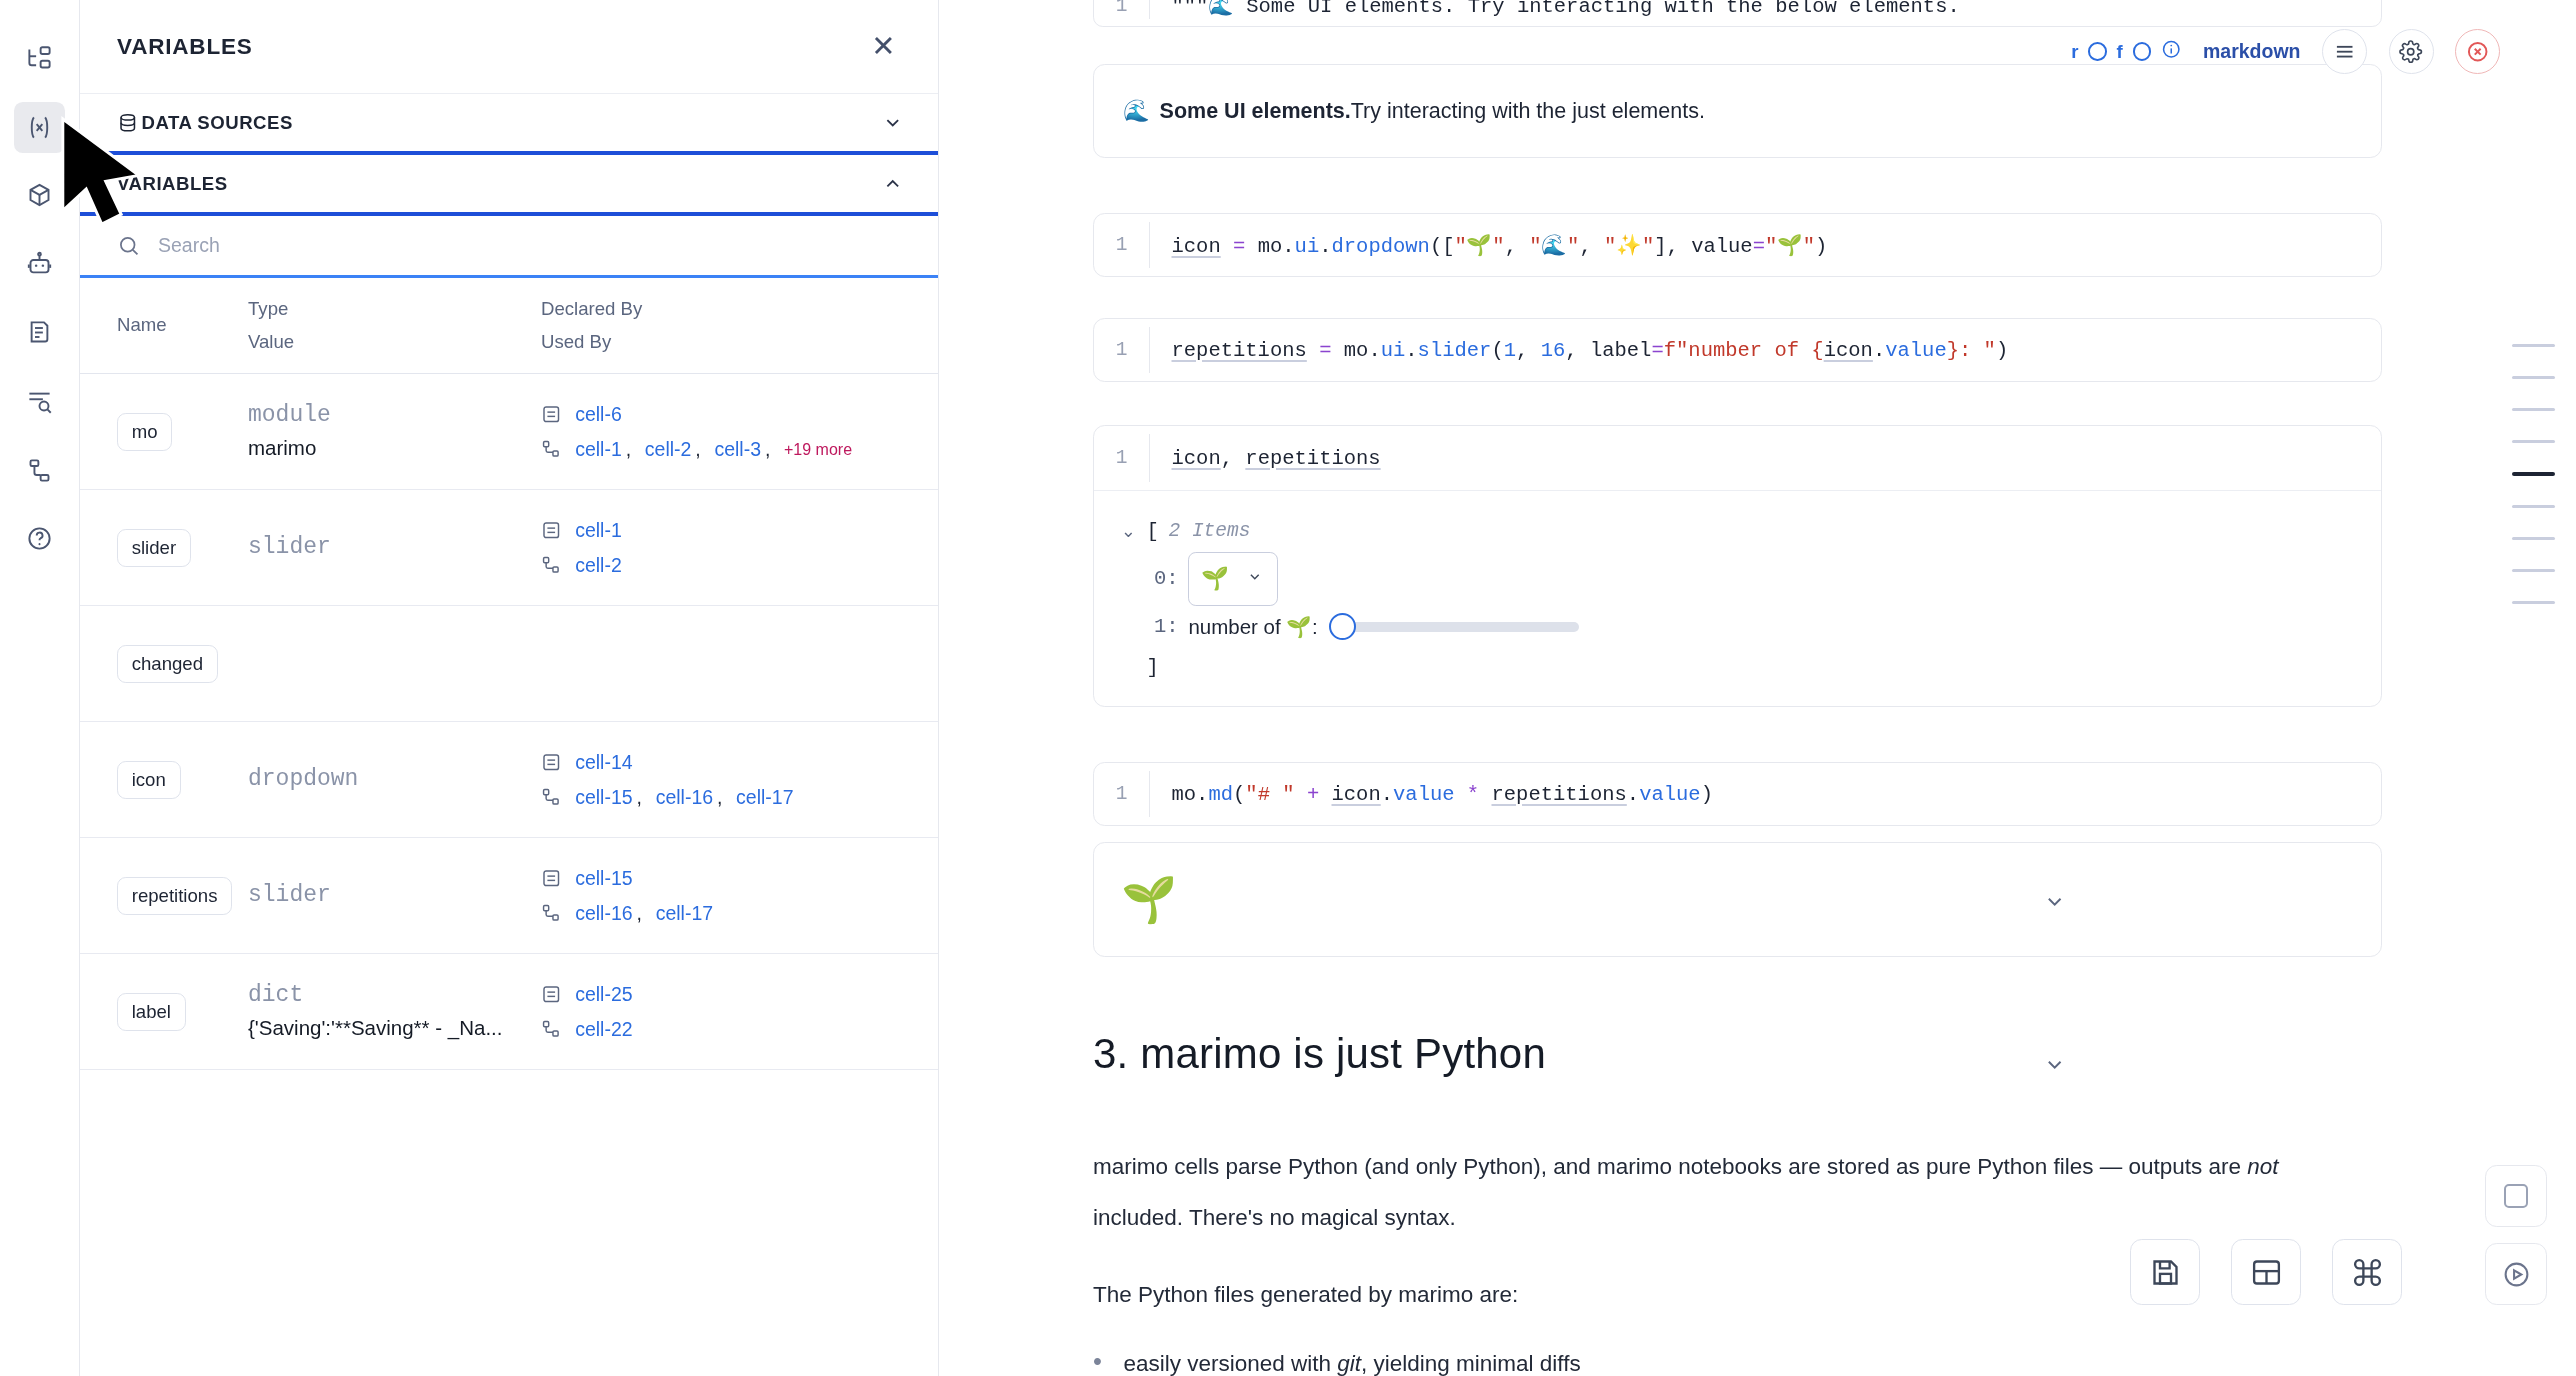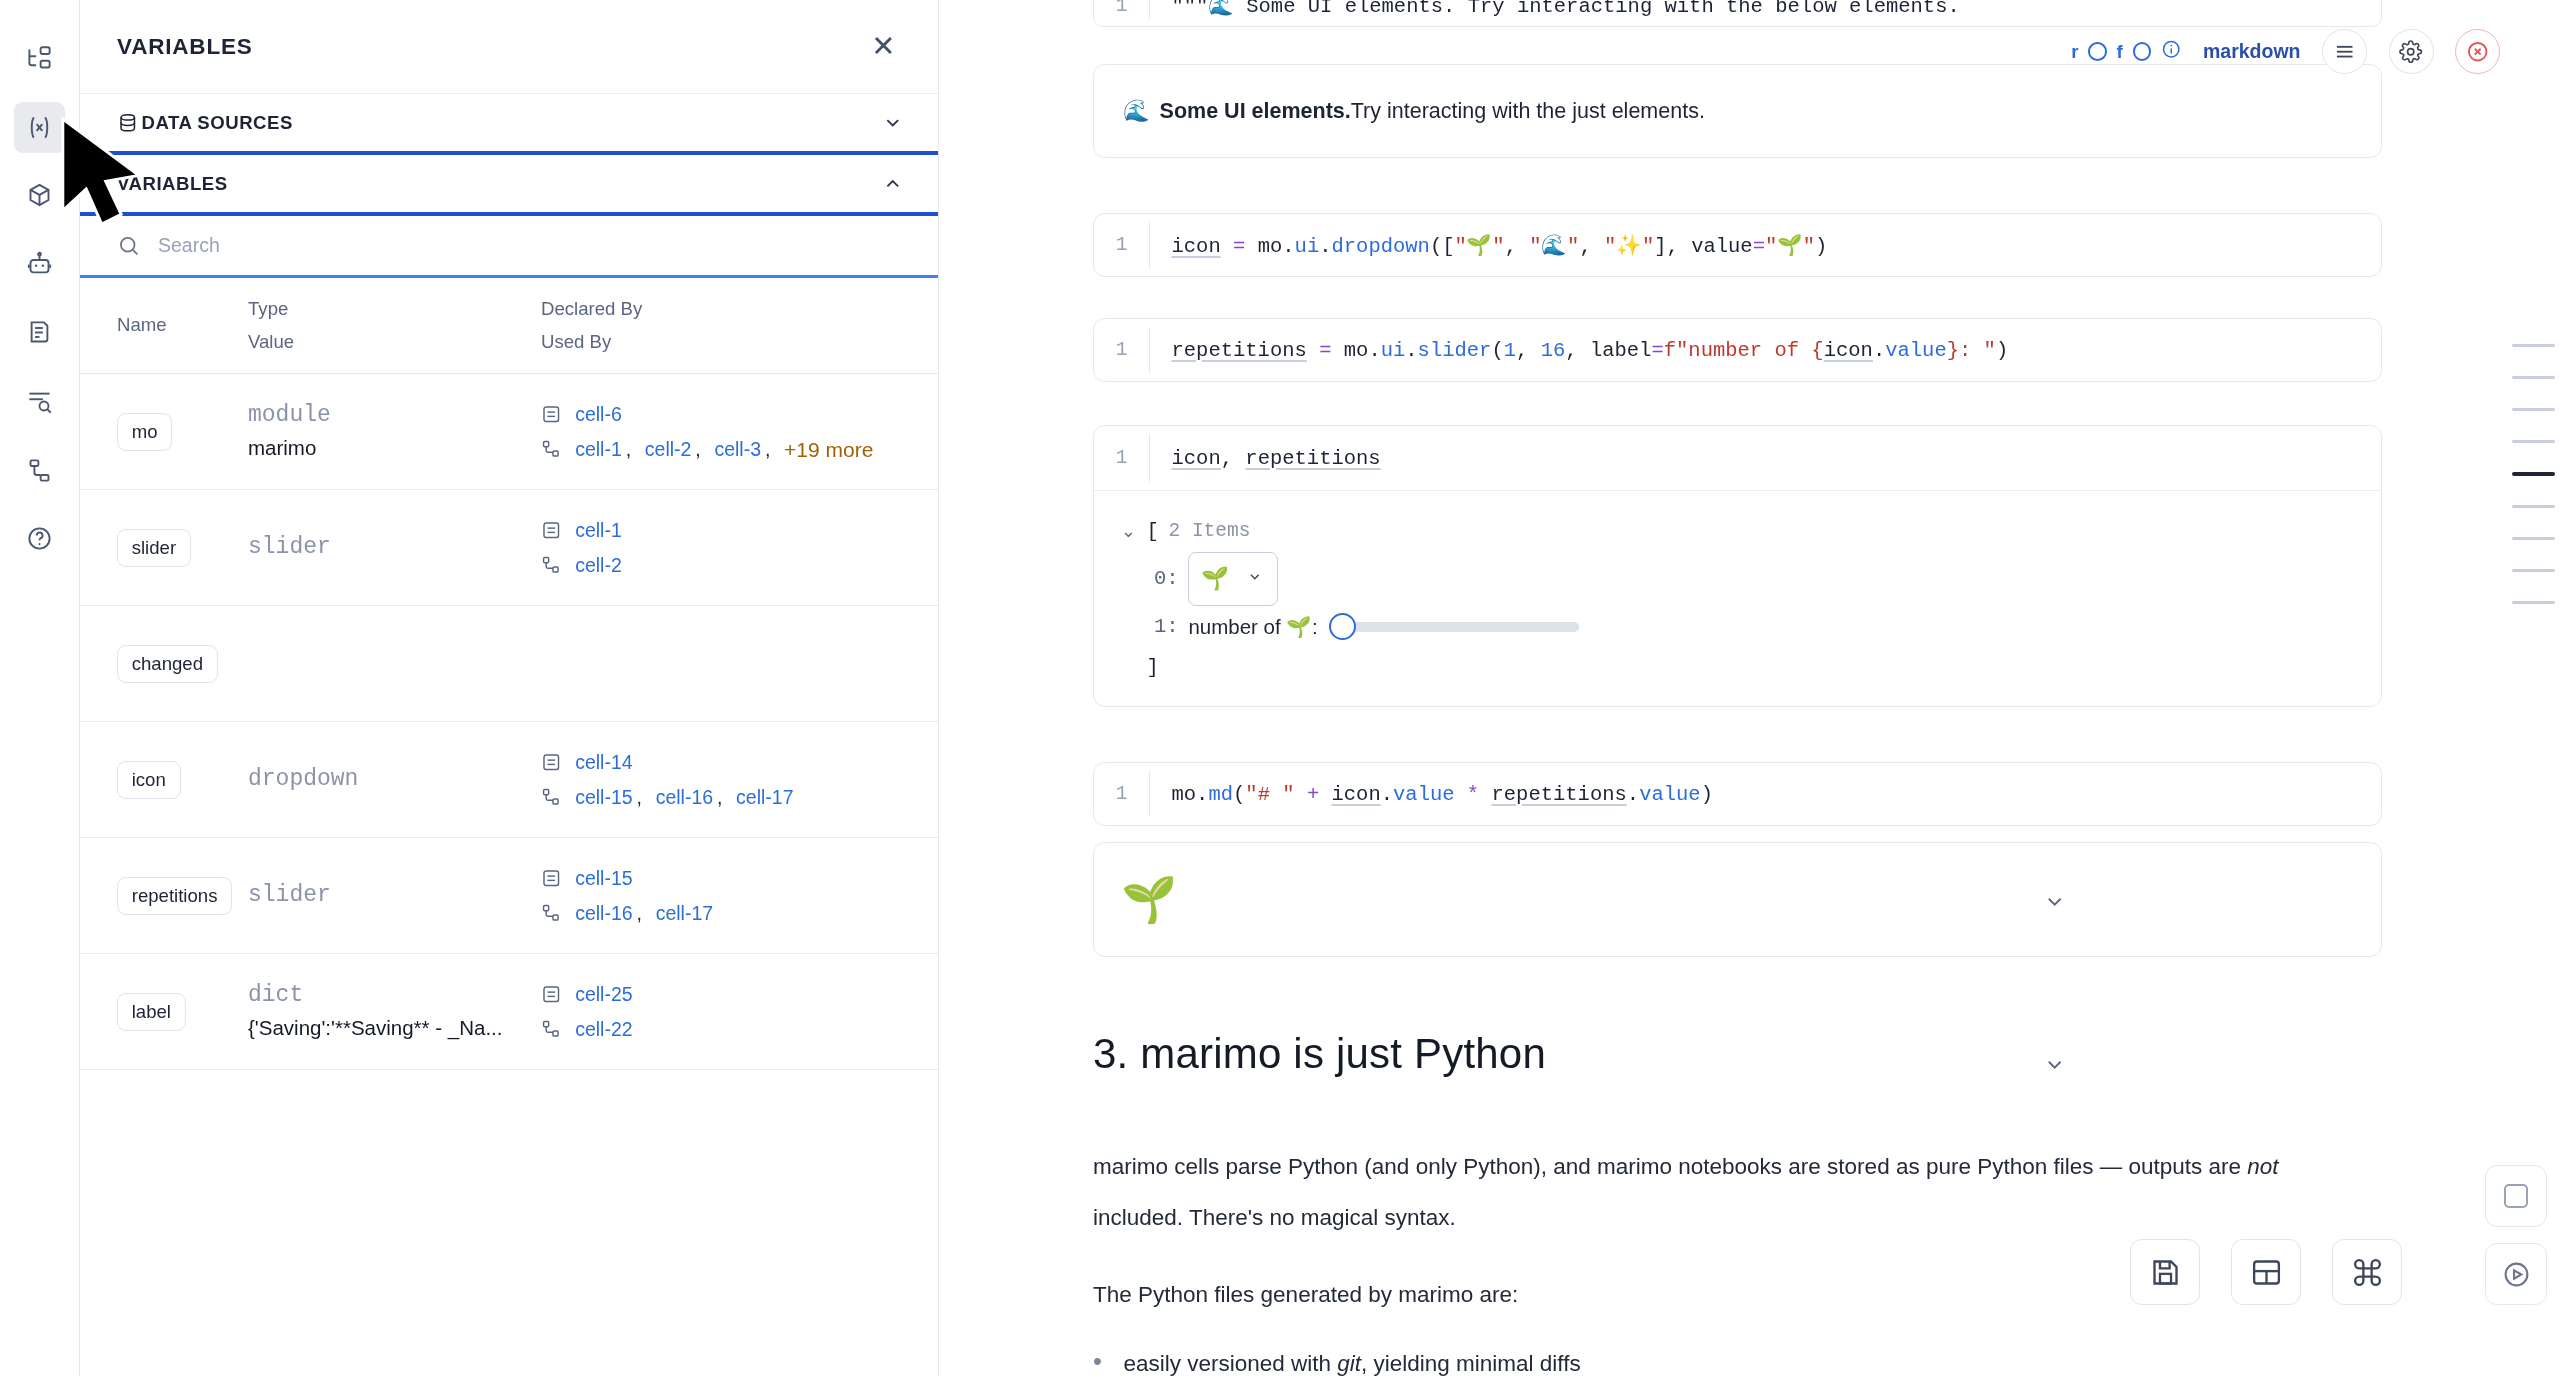--- a/index.html
+++ b/index.html
@@ -106,7 +106,7 @@
   .decl-line { display: flex; align-items: center; gap: 13.7px; line-height: 35px; }
   .decl-line svg { width: 20.5px; height: 20.5px; color: #5b667f; flex: 0 0 20.5px; }
   .cell-link { color: #2b6cde; font-size: 19.5px; cursor: pointer; }
-  .muted { color: #a16207; font-size: 21px; text-align: center; }
+  .muted { color: #be185d; font-size: 16px; text-align: center; }
 
   
   .notebook {

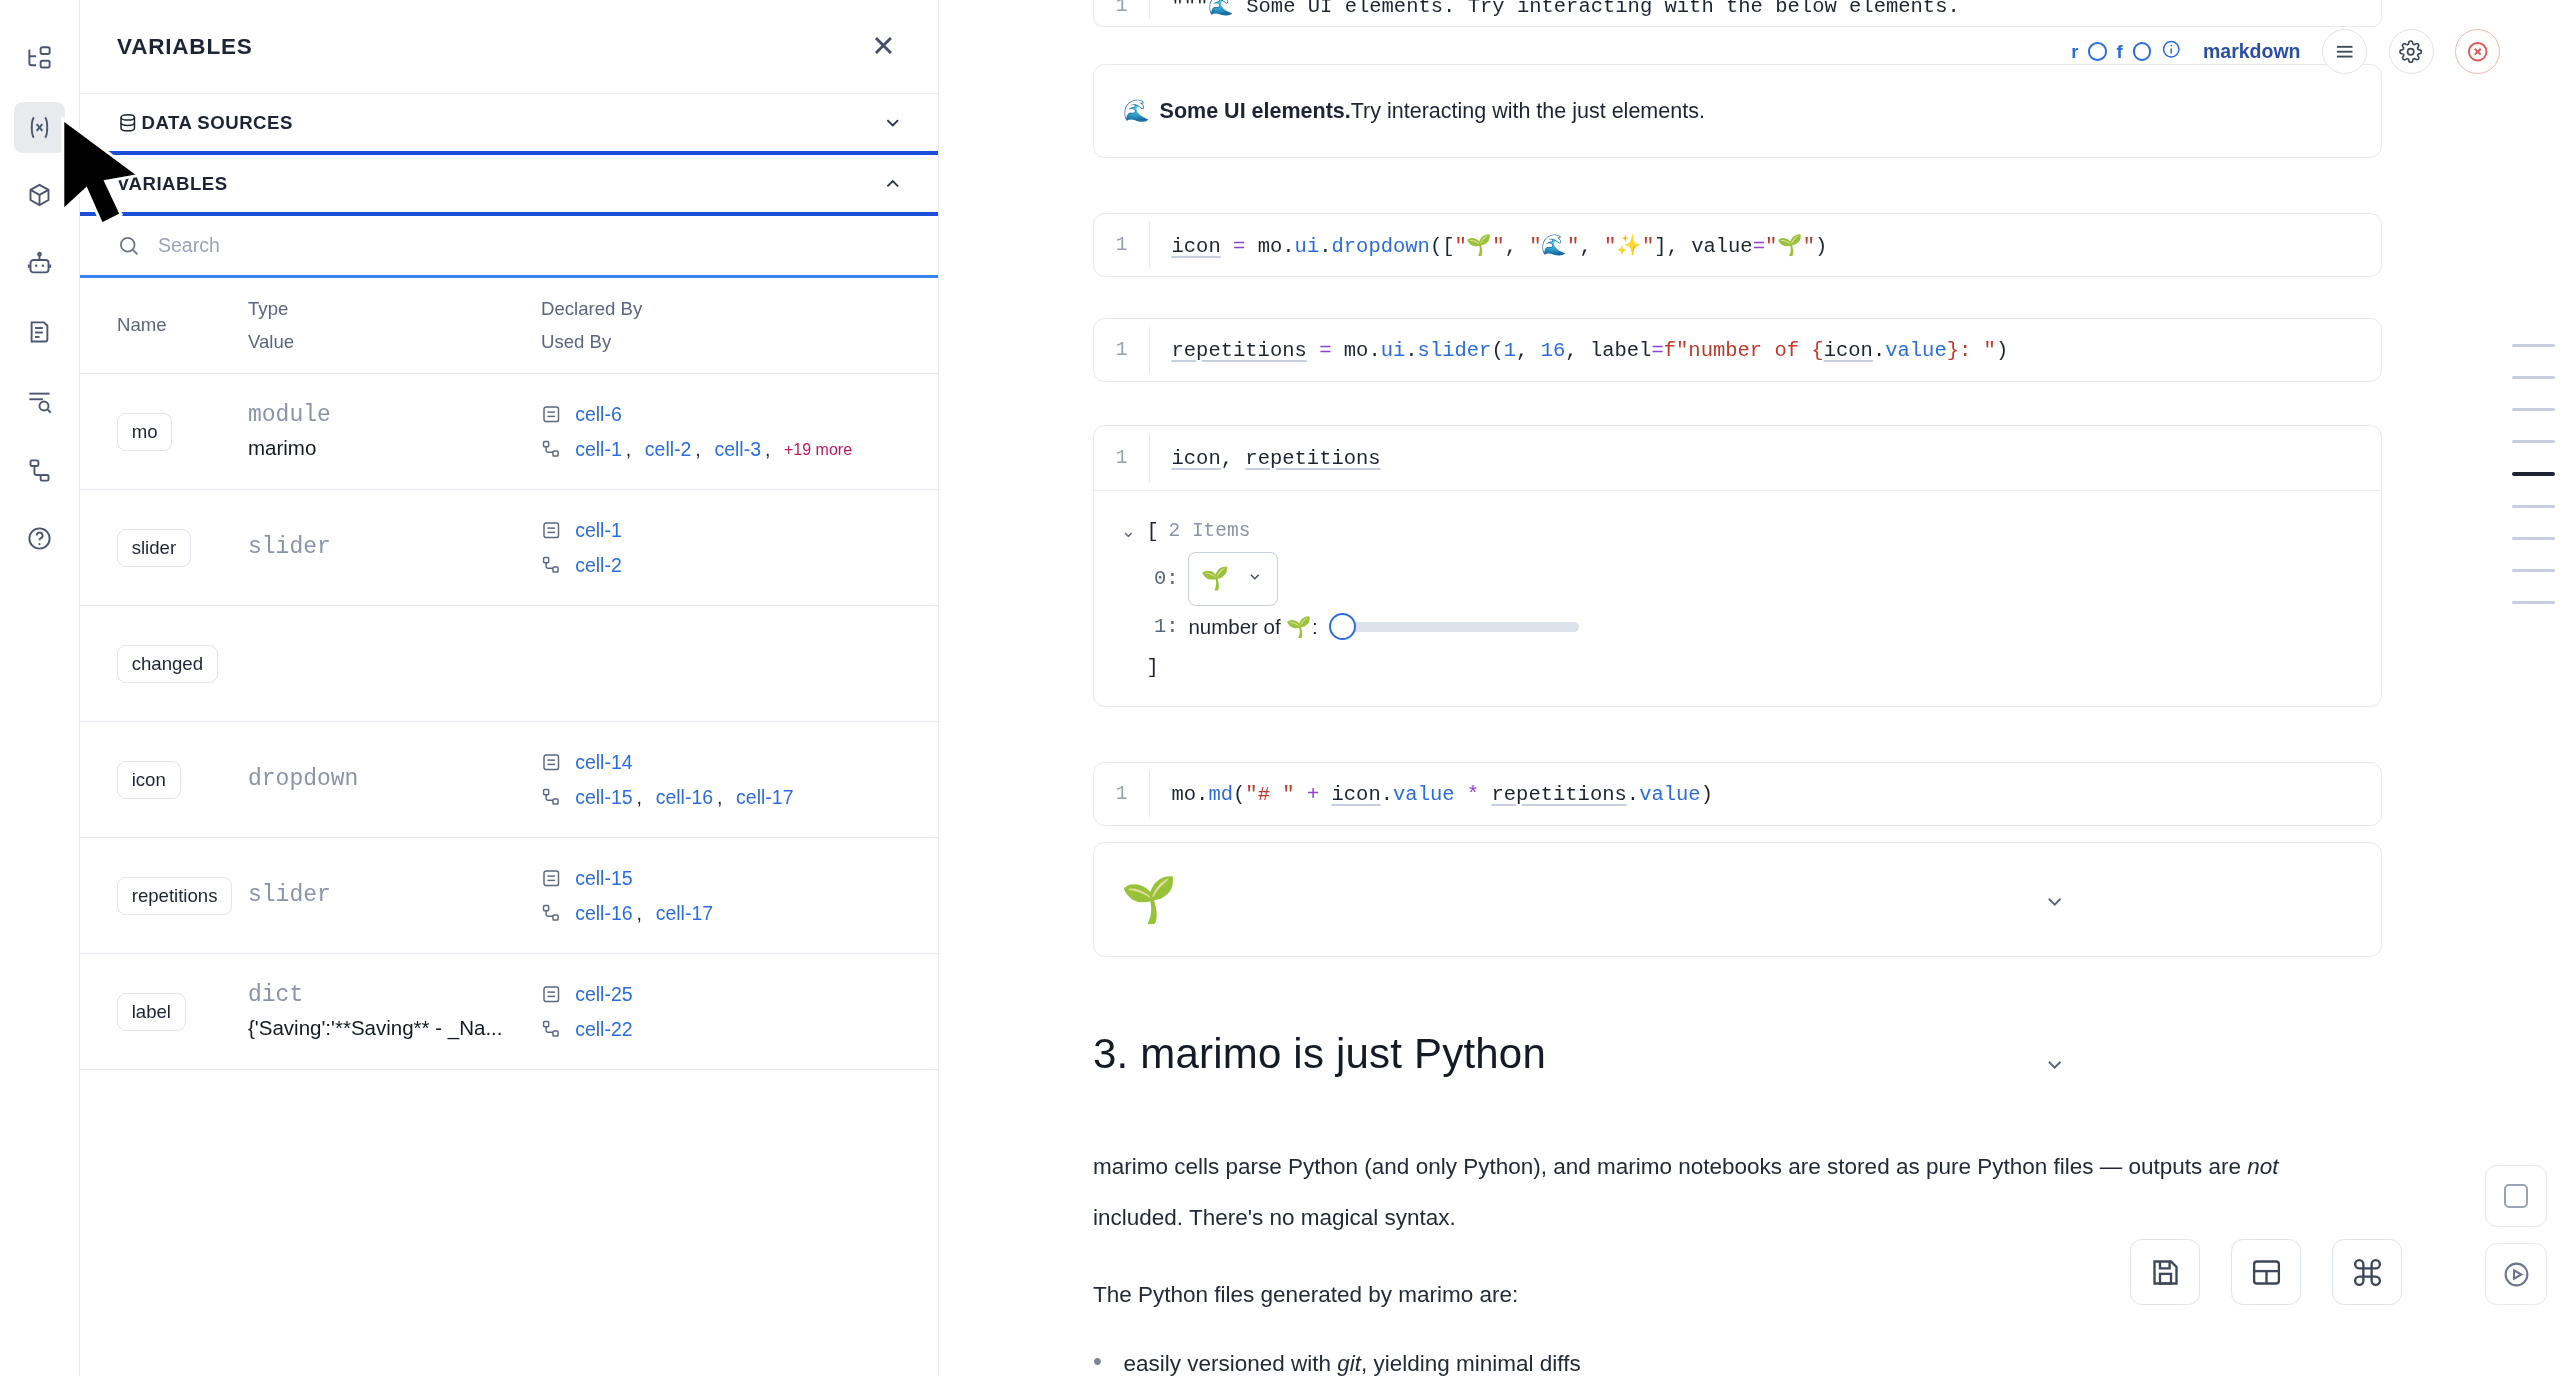--- a/index.html
+++ b/index.html
@@ -177,7 +177,7 @@
   .jv-row { display:flex; align-items:center; gap:9.8px; line-height: 41px; }
   .jv-caret { color:#5b667f; font-size: 17.6px; width: 15.6px; }
   .jv-br { font-family:"Liberation Mono", monospace; color:#1d2433; }
-  .jv-items { color:#8a93a8; font-size: 19.5px; font-family:"Liberation Mono", monospace; }
+  .jv-items { font-style: italic; color:#8a93a8; font-size: 19.5px; font-family:"Liberation Mono", monospace; }
   .jv-idx { font-family:"Liberation Mono", monospace; color:#5b667f; }
   .jv-indent { padding-left: 33px; }
 

